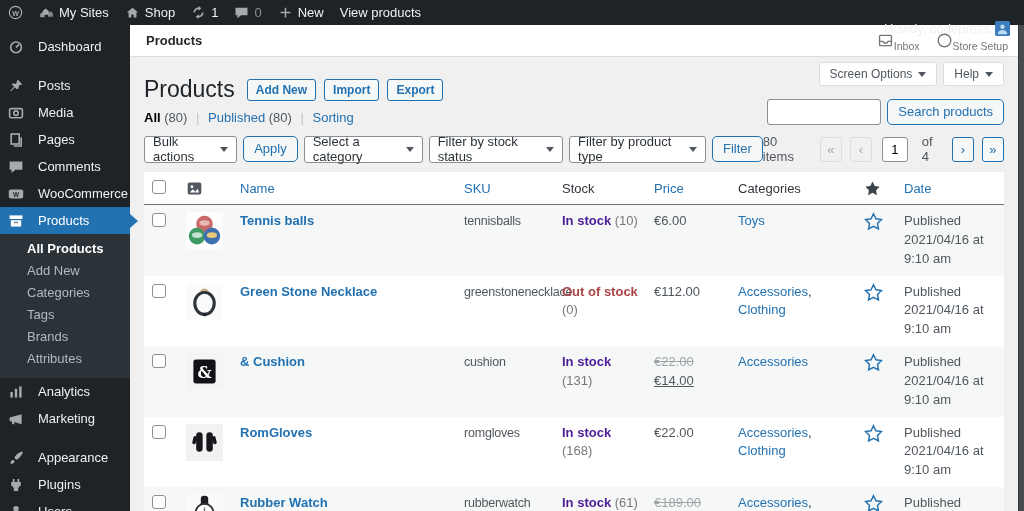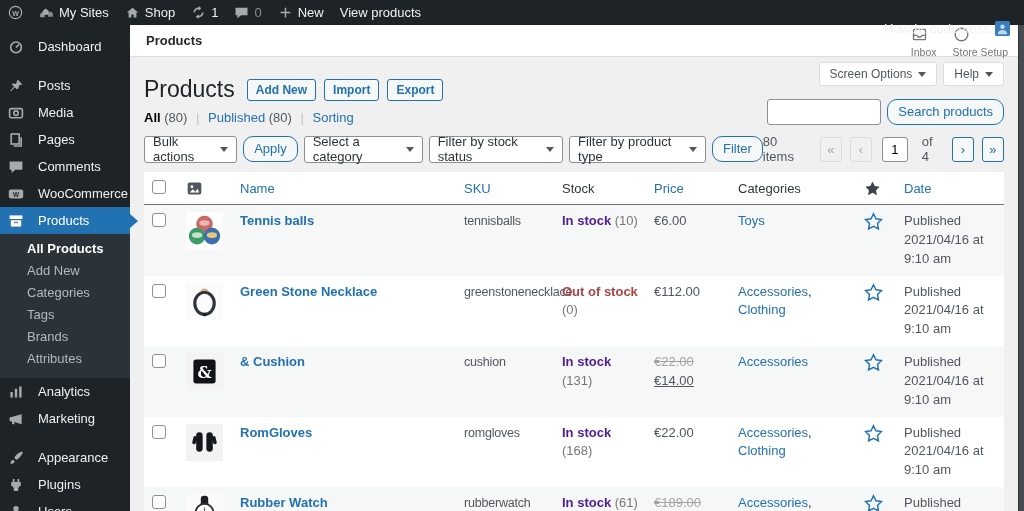--- a/index.html
+++ b/index.html
@@ -38,7 +38,7 @@
   .wc-header { height:32px; background:#fff; border-bottom:1px solid #dcdcde; display:flex; align-items:center; justify-content:space-between; padding:0 10px 0 16px; }
   .wc-header-title { font-weight:bold; font-size:13px; color:#23282d; }
   .wc-header-right { display:flex; gap:16px; }
-  .wc-tab { display:flex; flex-direction:column; align-items:flex-start; color:#757575; cursor:pointer; padding-top:2px; }
+  .wc-tab { display:flex; align-items:flex-end; color:#757575; cursor:pointer; padding-top:2px; }
   .wc-tab svg { width:17px; height:17px; }
   .wc-tab .wc-tab-label { font-size:10.5px; line-height:11px; margin-top:1px; }
 

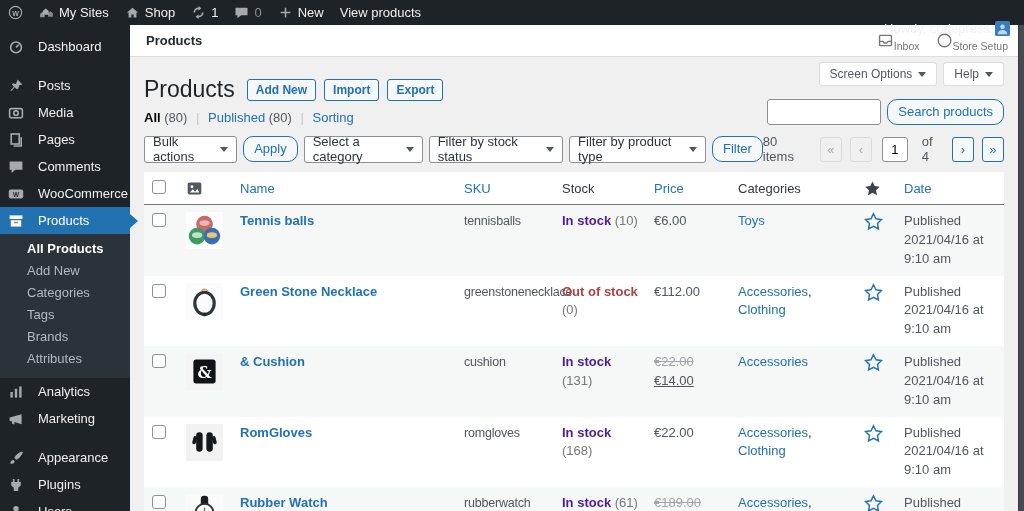--- a/index.html
+++ b/index.html
@@ -60,7 +60,7 @@
 
   .search-box { position:absolute; top:42px; right:14px; display:flex; gap:6px; align-items:center; }
   .search-input { width:114px; height:26px; border:1px solid #8c8f94; border-radius:3px; background:#fff; padding:0 6px; font-size:13px; }
-  .btn { background:#f6f7f7; border:1px solid #2271b1; border-radius:10px; color:#2271b1; font-size:13px; padding:0 10px; height:26px; cursor:pointer; line-height:24px; }
+  .btn { background:#f6f7f7; border:1px solid #2271b1; border-radius:5px; color:#2271b1; font-size:13px; padding:0 10px; height:26px; cursor:pointer; line-height:24px; }
 
   .filter-row { margin-top:9px; display:flex; align-items:center; }
   .filter-left { display:flex; gap:6px; align-items:center; }

